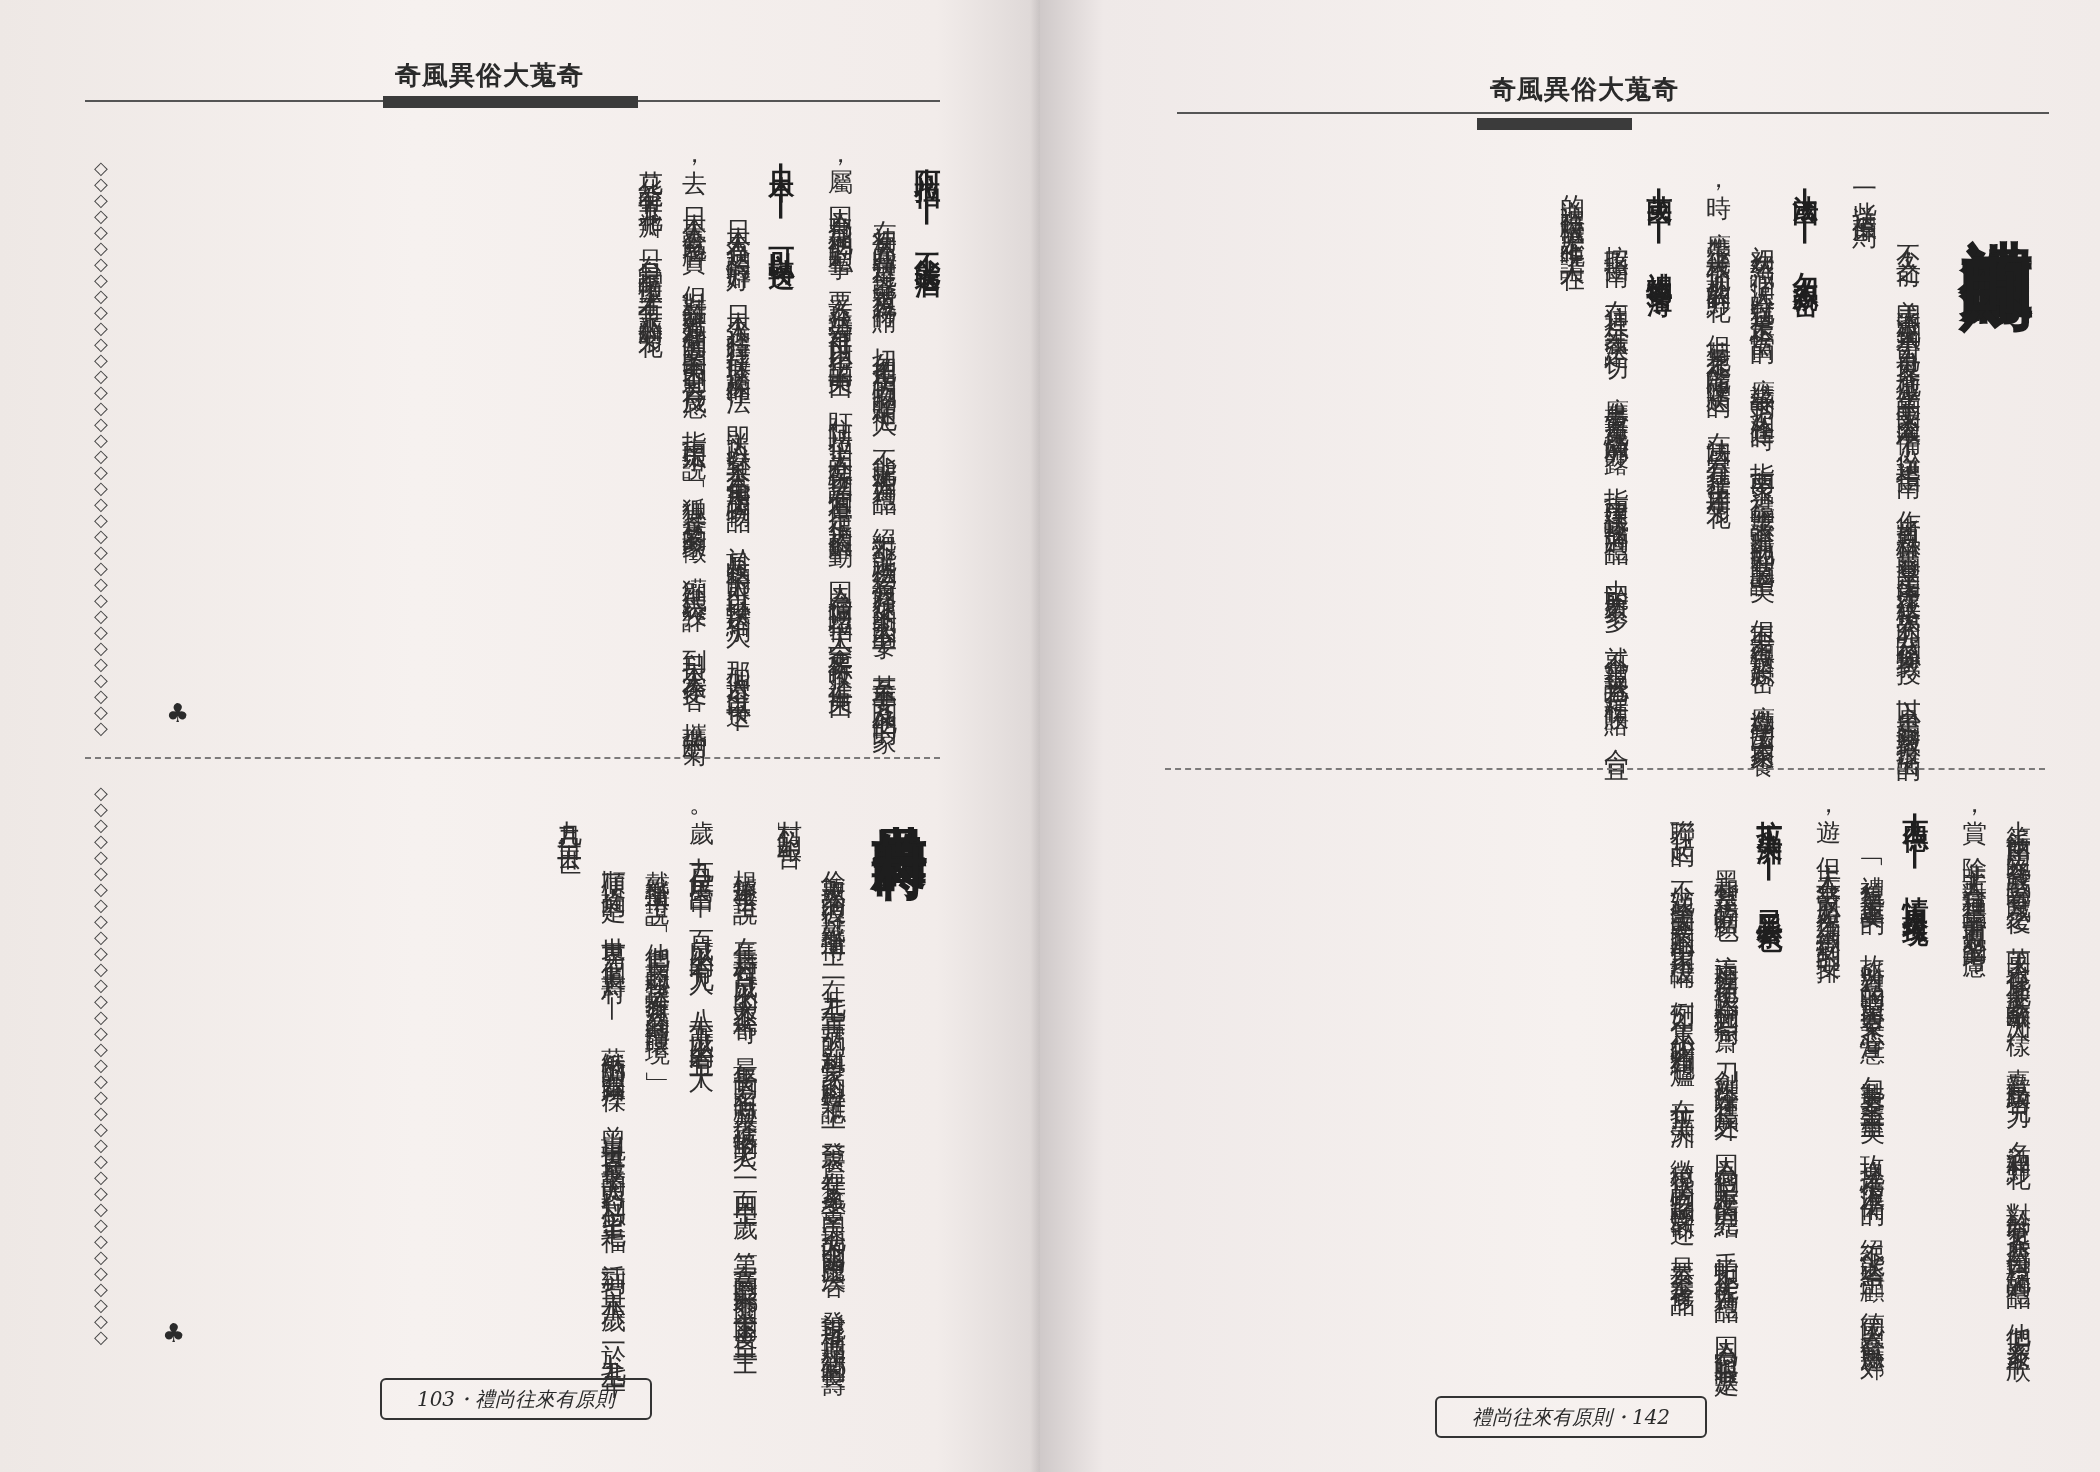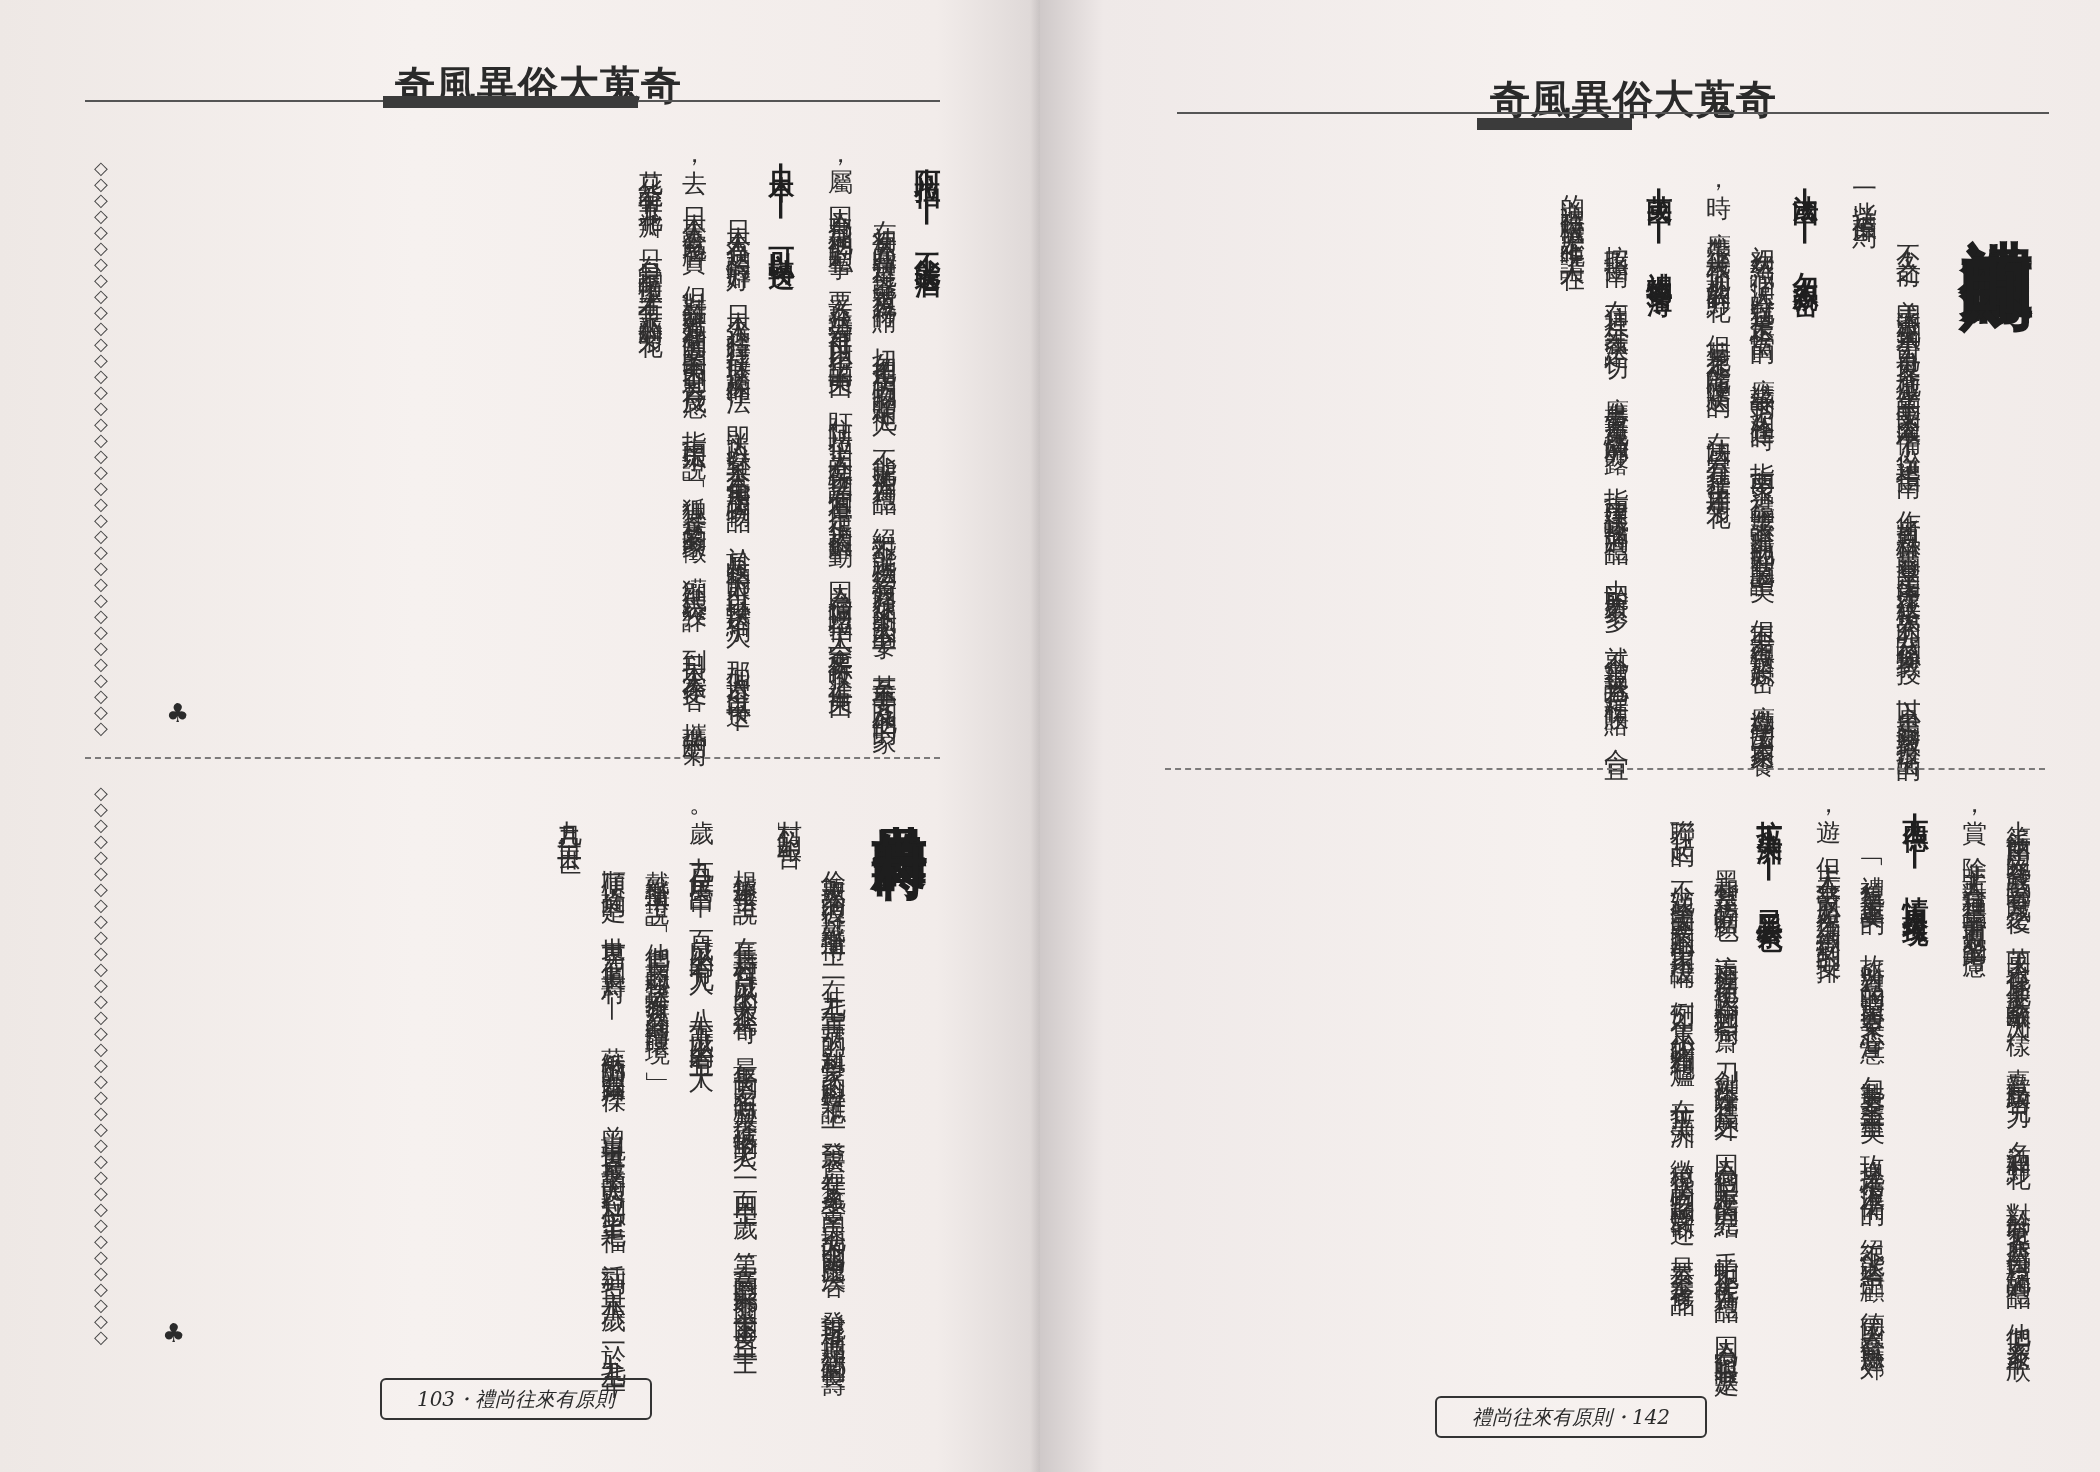--- a/index.html
+++ b/index.html
@@ -26,7 +26,7 @@
   
   .run-header { position: absolute; }
   .run-header .title {
-    position: absolute; font-weight: bold; font-size: 40px; letter-spacing: 1px;
+    position: absolute; font-weight: bold; font-size: 26px; letter-spacing: 1px;
     color: #2a2a2a; white-space: nowrap;
   }
   .run-header .rule { position: absolute; height: 2px; background: #555; }

